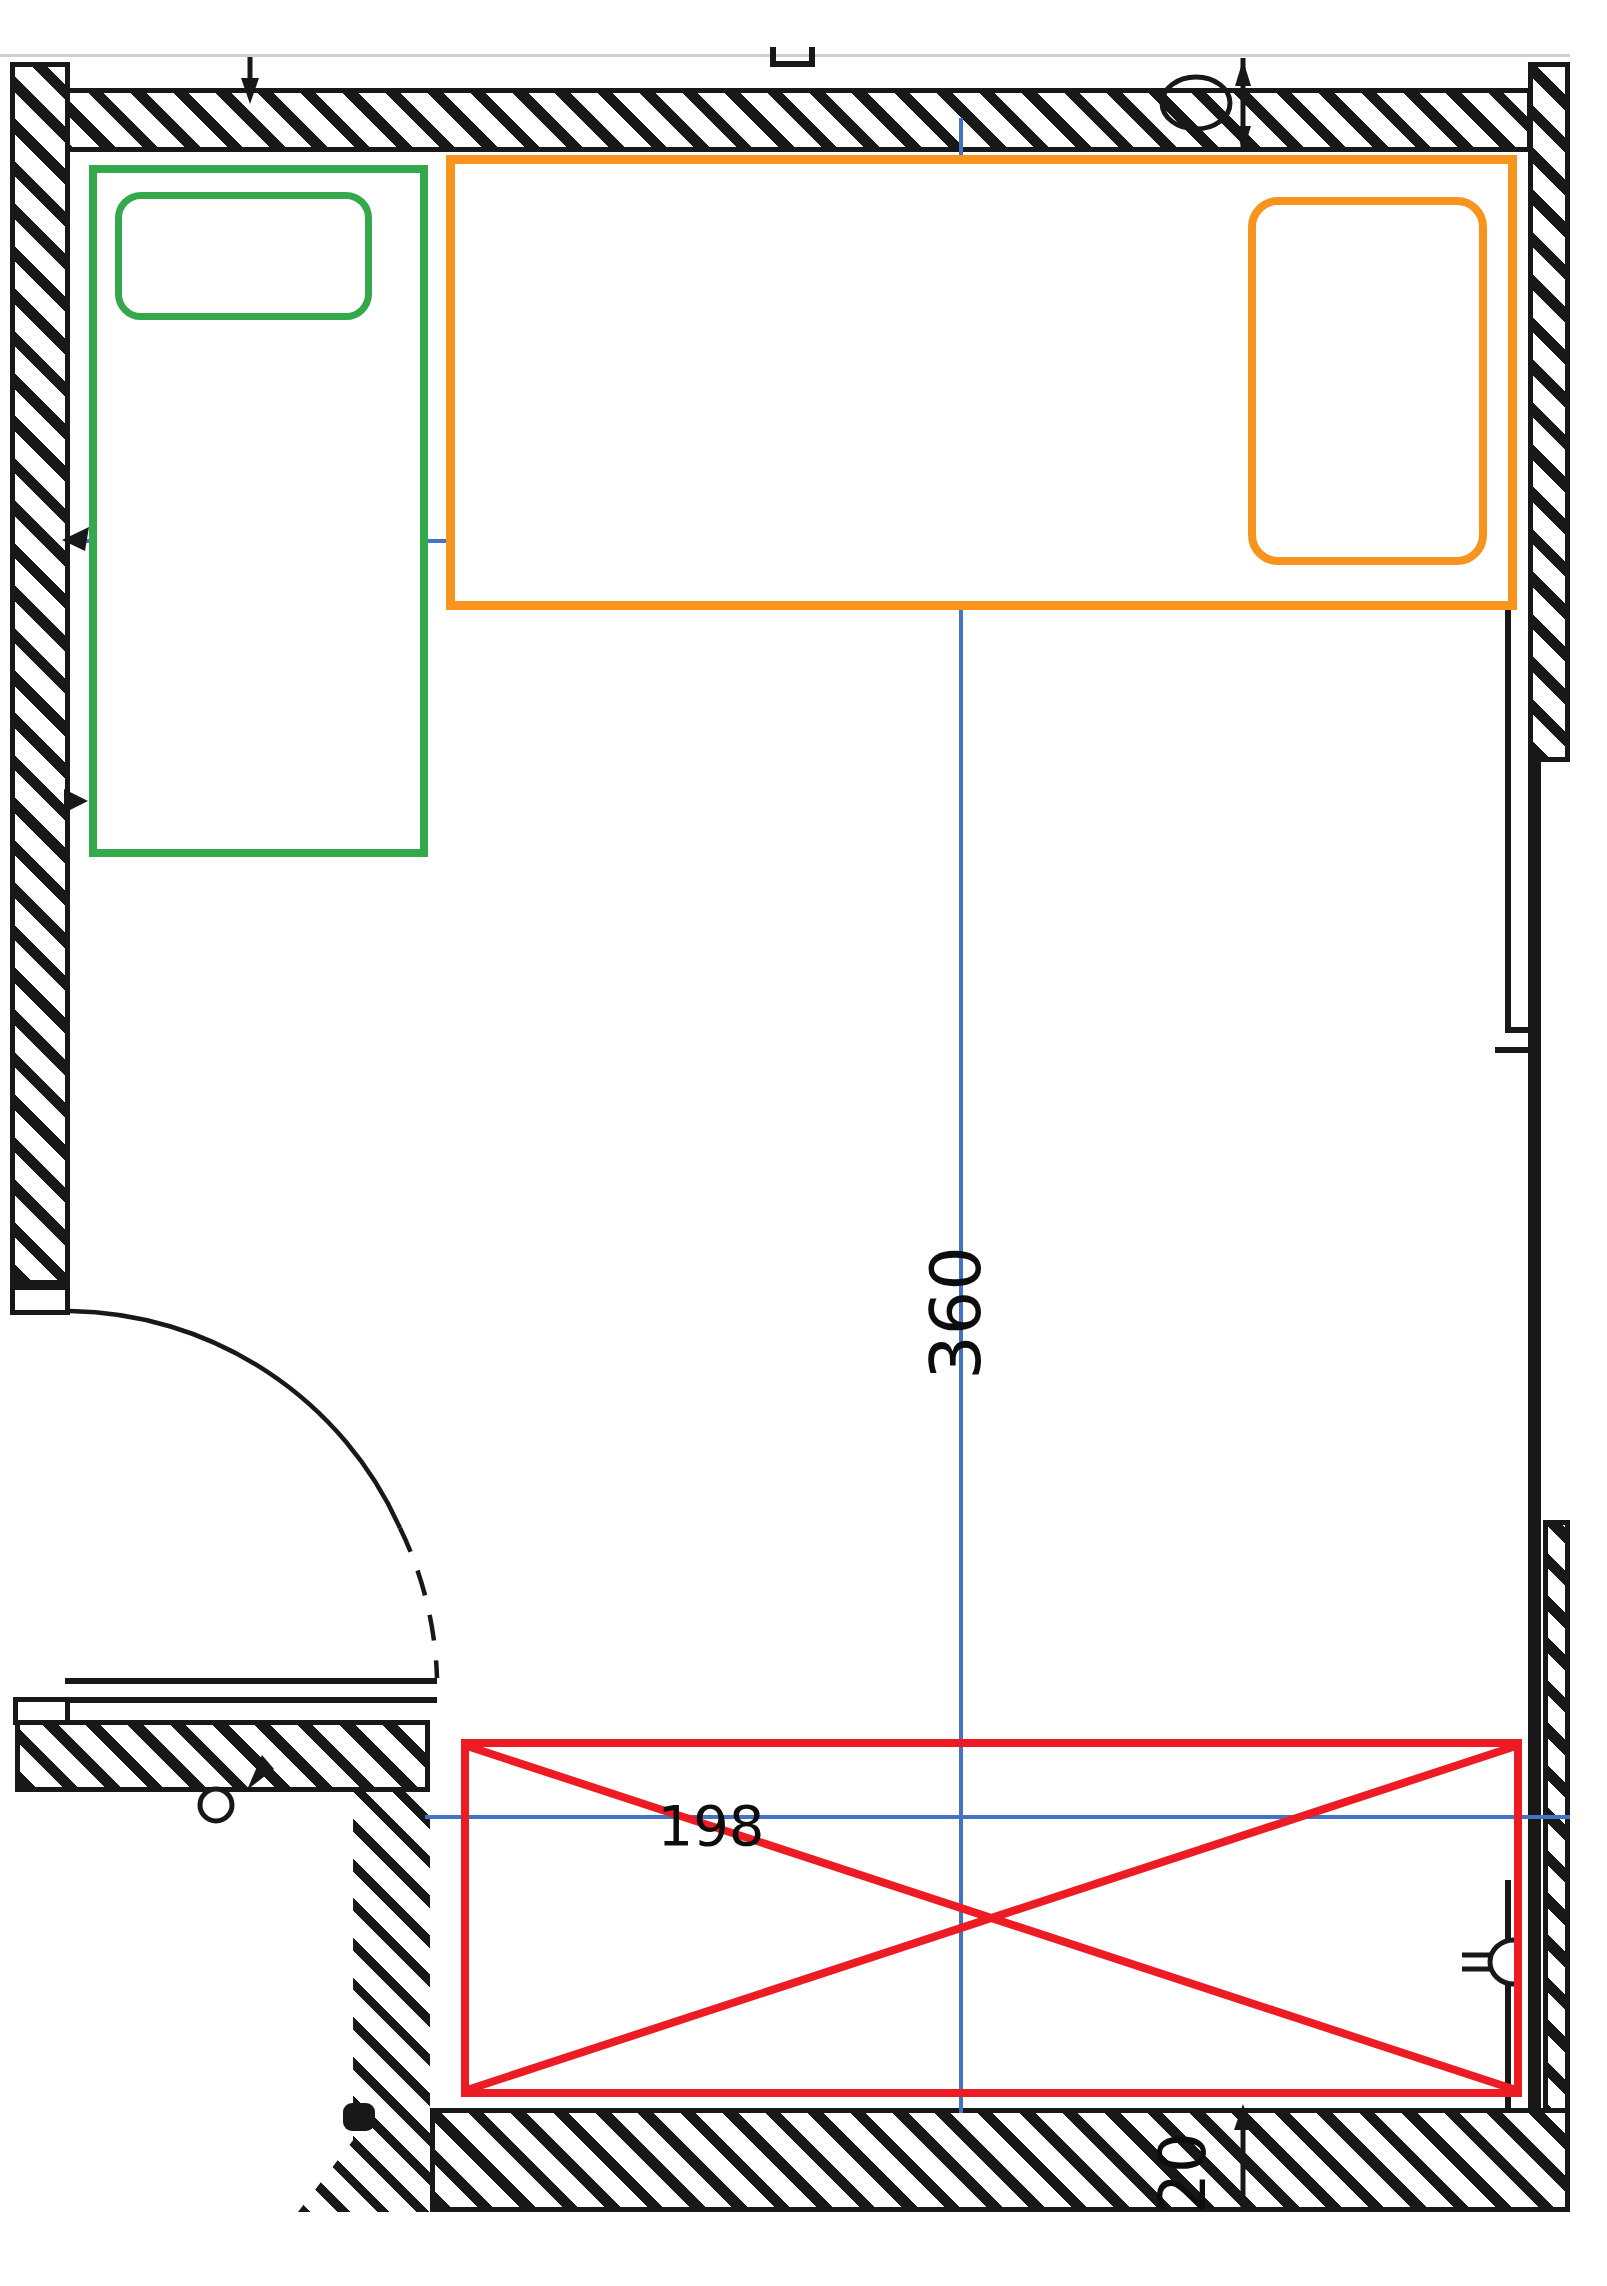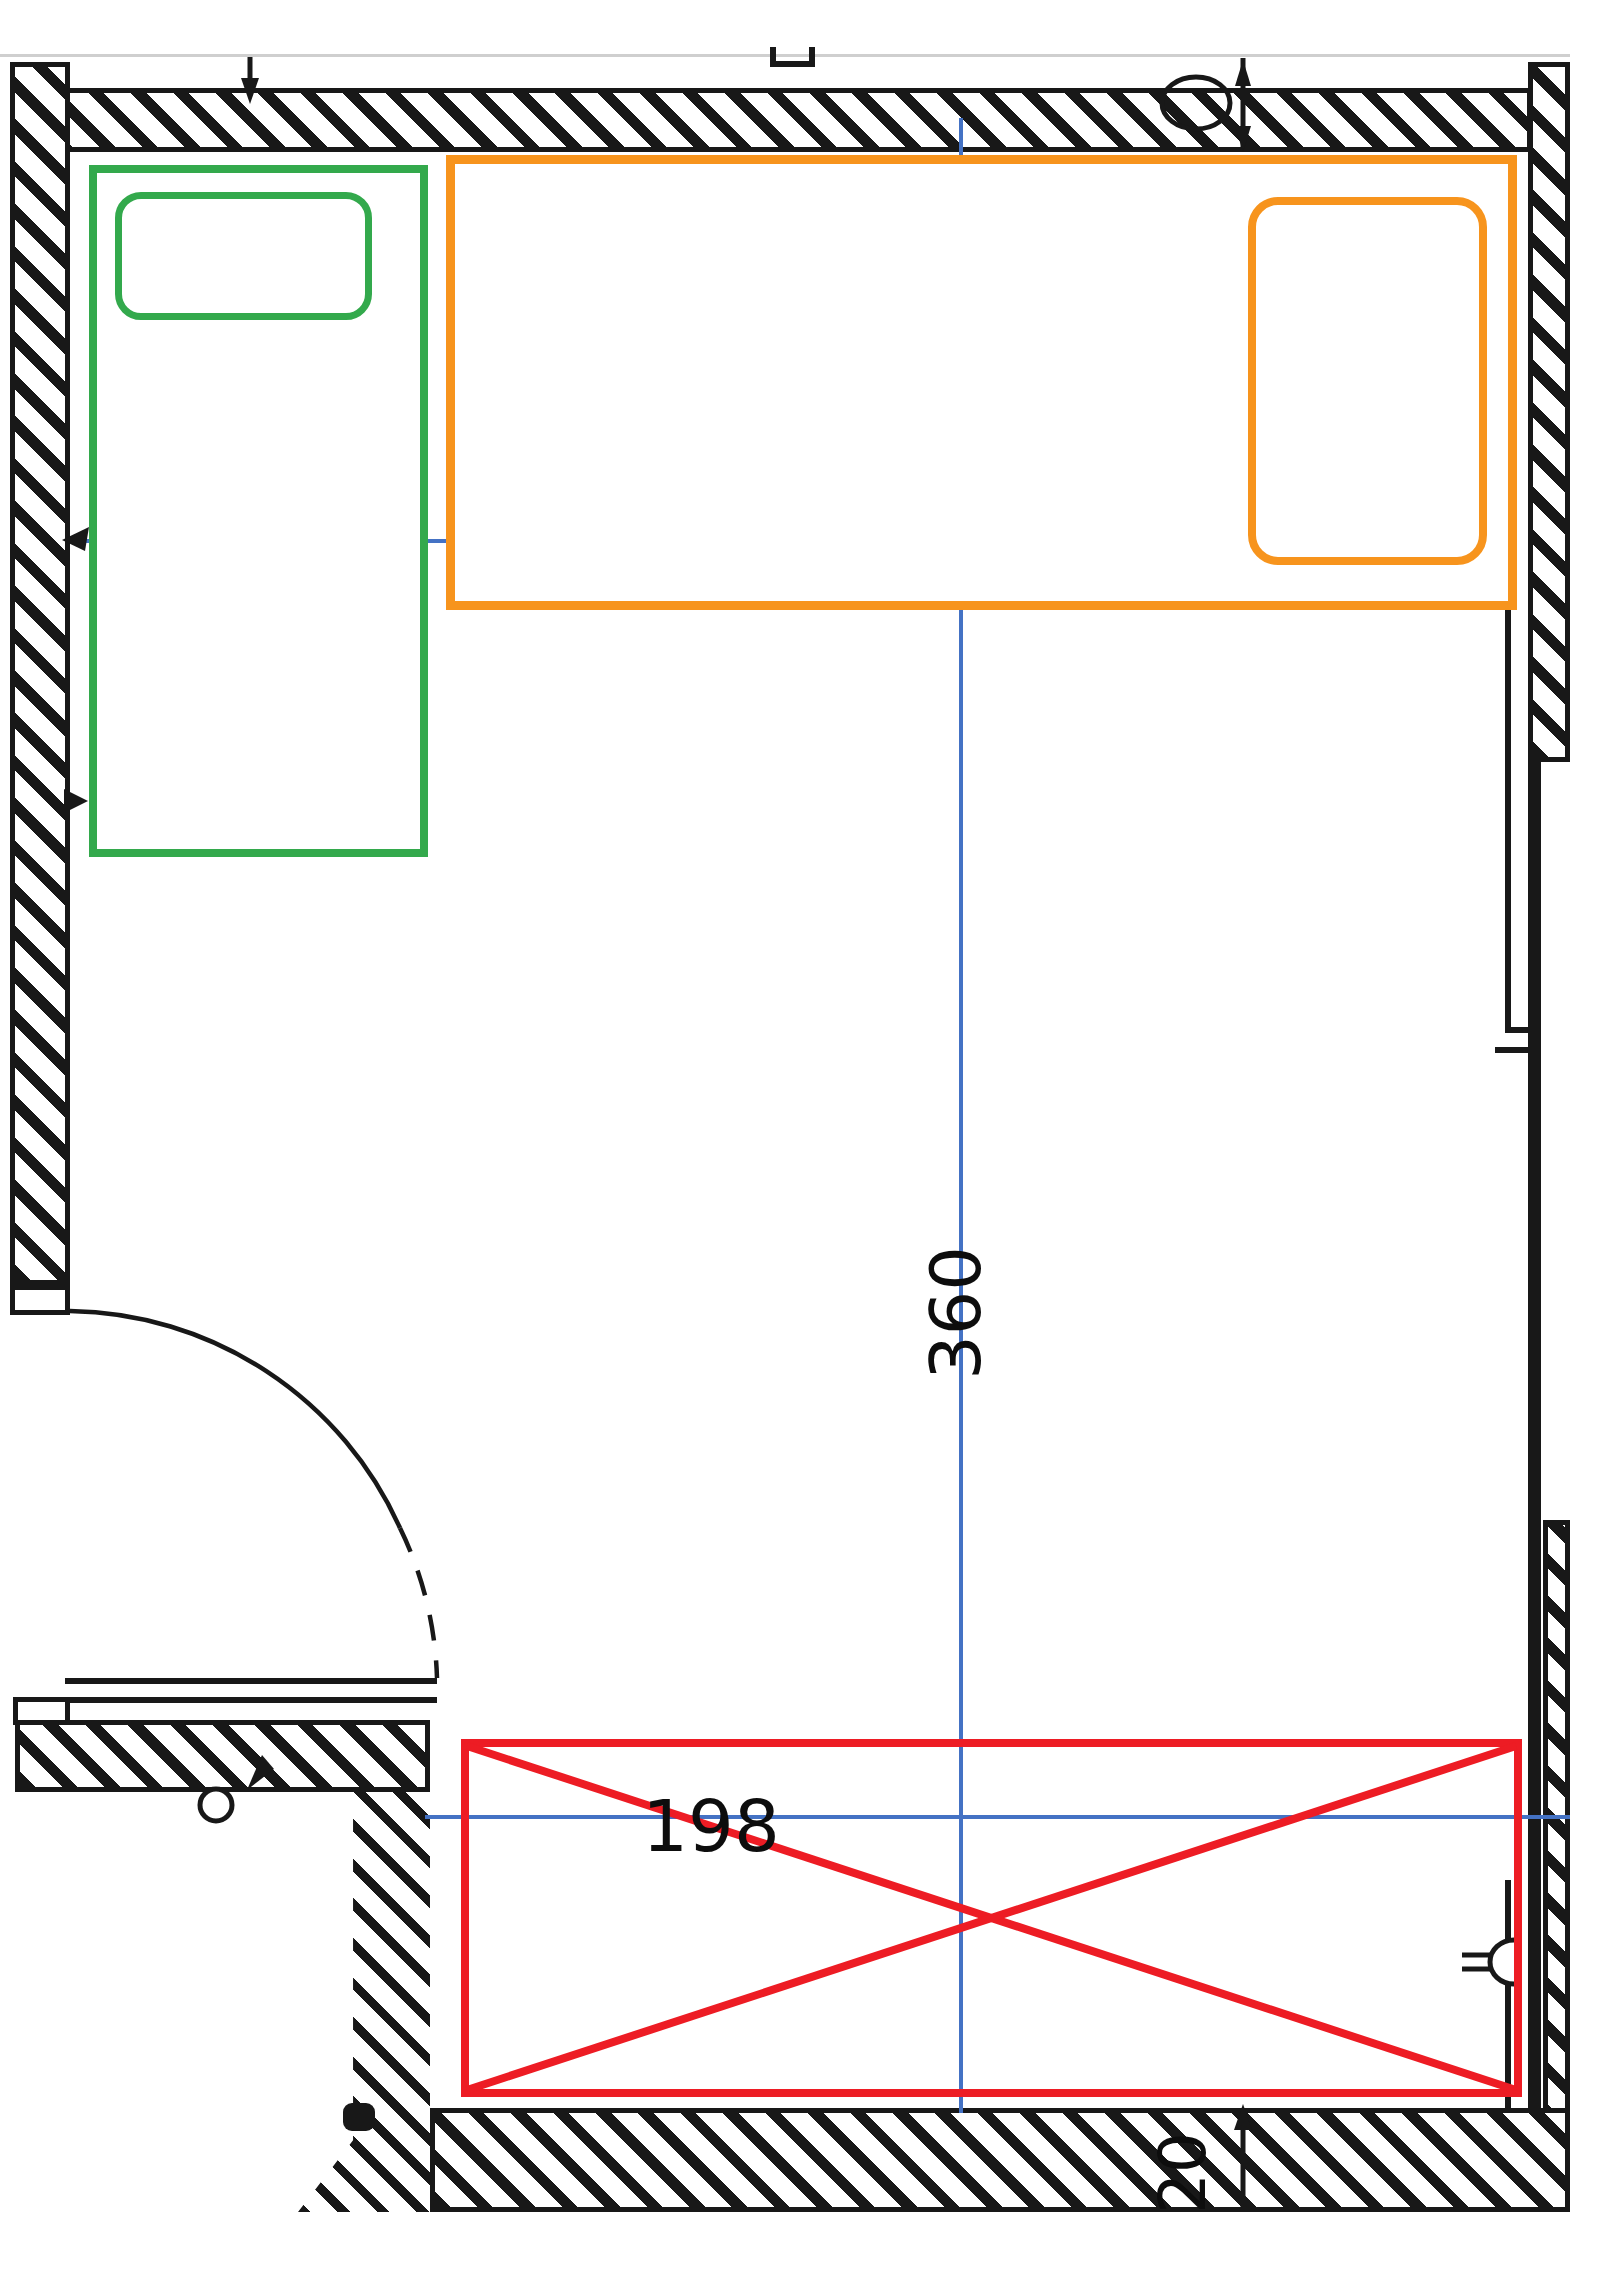--- a/index.html
+++ b/index.html
@@ -87,7 +87,7 @@
 
   <div class="abs dim-text rot" style="left:856px;top:1273px;width:200px;height:80px;line-height:80px;font-size:70px;">360</div>
 
-  <div class="abs dim-text" style="left:611px;top:1788px;width:200px;height:76px;line-height:76px;font-size:72px;">198</div>
+  <div class="abs dim-text" style="left:611px;top:1788px;width:200px;height:76px;line-height:76px;font-size:56px;">198</div>
 
   <div class="abs dim-text rot" style="left:1100px;top:2136px;width:165px;height:74px;line-height:74px;font-size:64px;">20</div>
 

